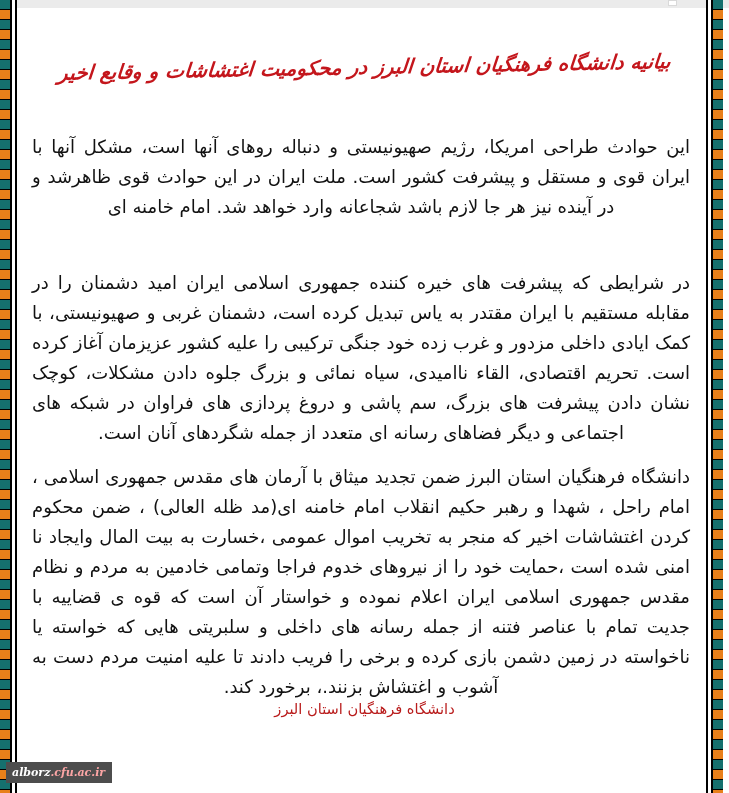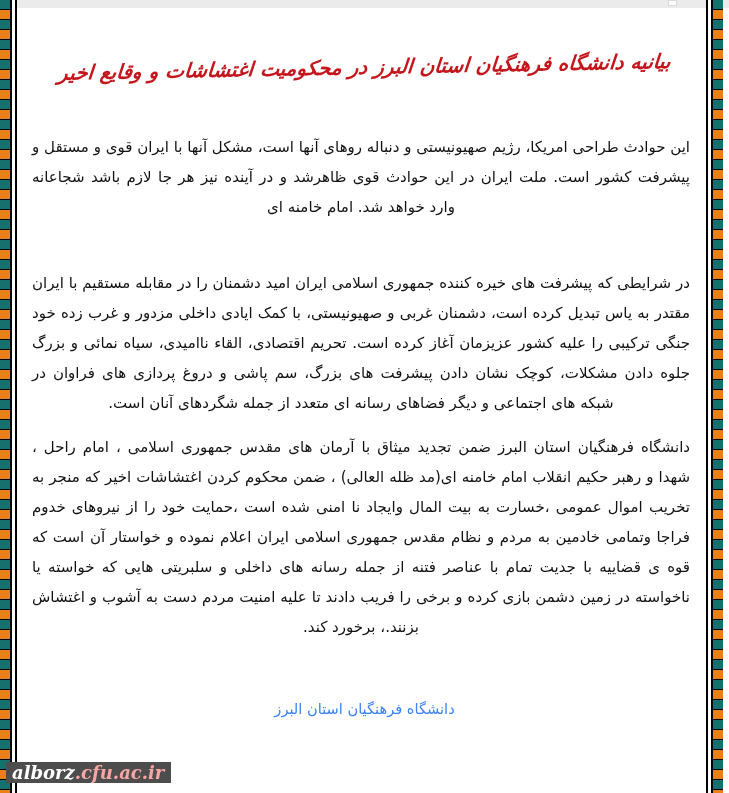--- a/index.html
+++ b/index.html
@@ -90,7 +90,7 @@
     direction: rtl;
     text-align: justify;
     color: #121212;
-    font-size: 15px;
+    font-size: 18px;
     line-height: 30px;
     font-family: "DejaVu Sans", "Liberation Sans", sans-serif;
   }

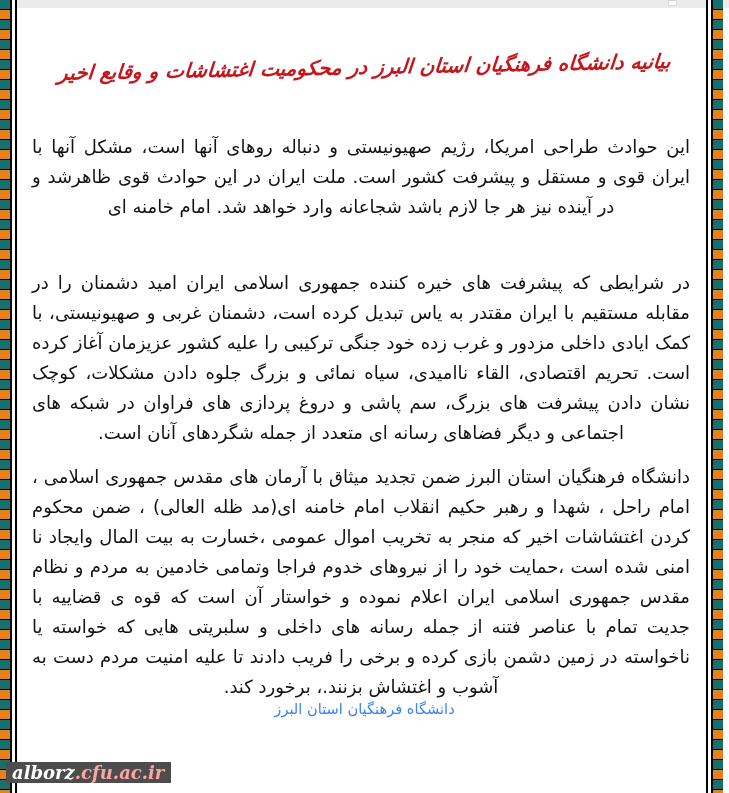--- a/index.html
+++ b/index.html
@@ -111,7 +111,7 @@
     width: 679px;
     text-align: center;
     direction: rtl;
-    color: #3b82f6;
+    color: #b91c1c;
     font-size: 14.6px;
     font-family: "DejaVu Sans", "Liberation Sans", sans-serif;
   }

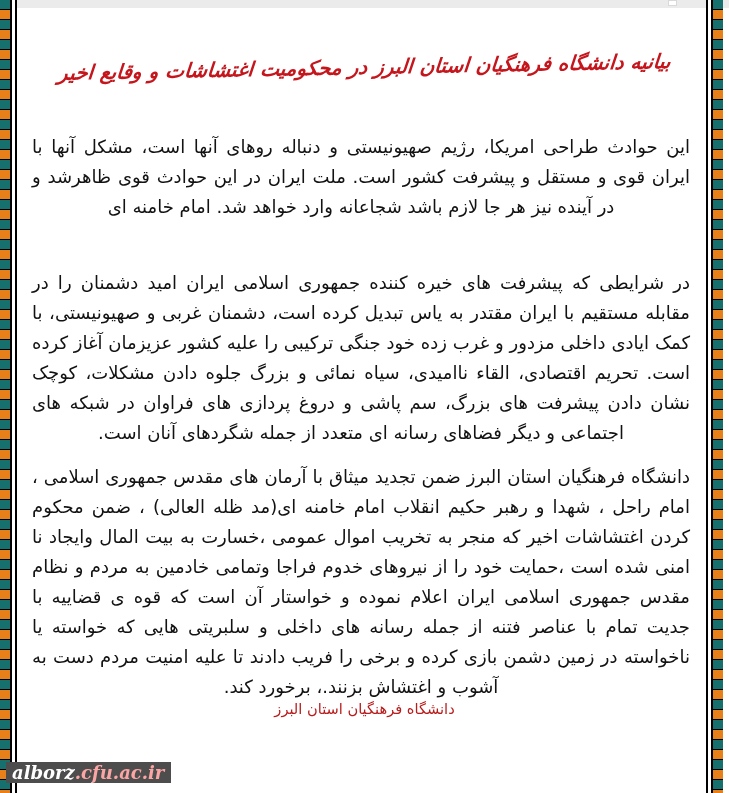--- a/index.html
+++ b/index.html
@@ -125,7 +125,7 @@
     background: #4d4d4d;
     color: #ffffff;
     padding: 2px 7px 2px 6px;
-    font-size: 18px;
+    font-size: 11px;
     font-weight: bold;
     font-style: italic;
     line-height: 17px;

